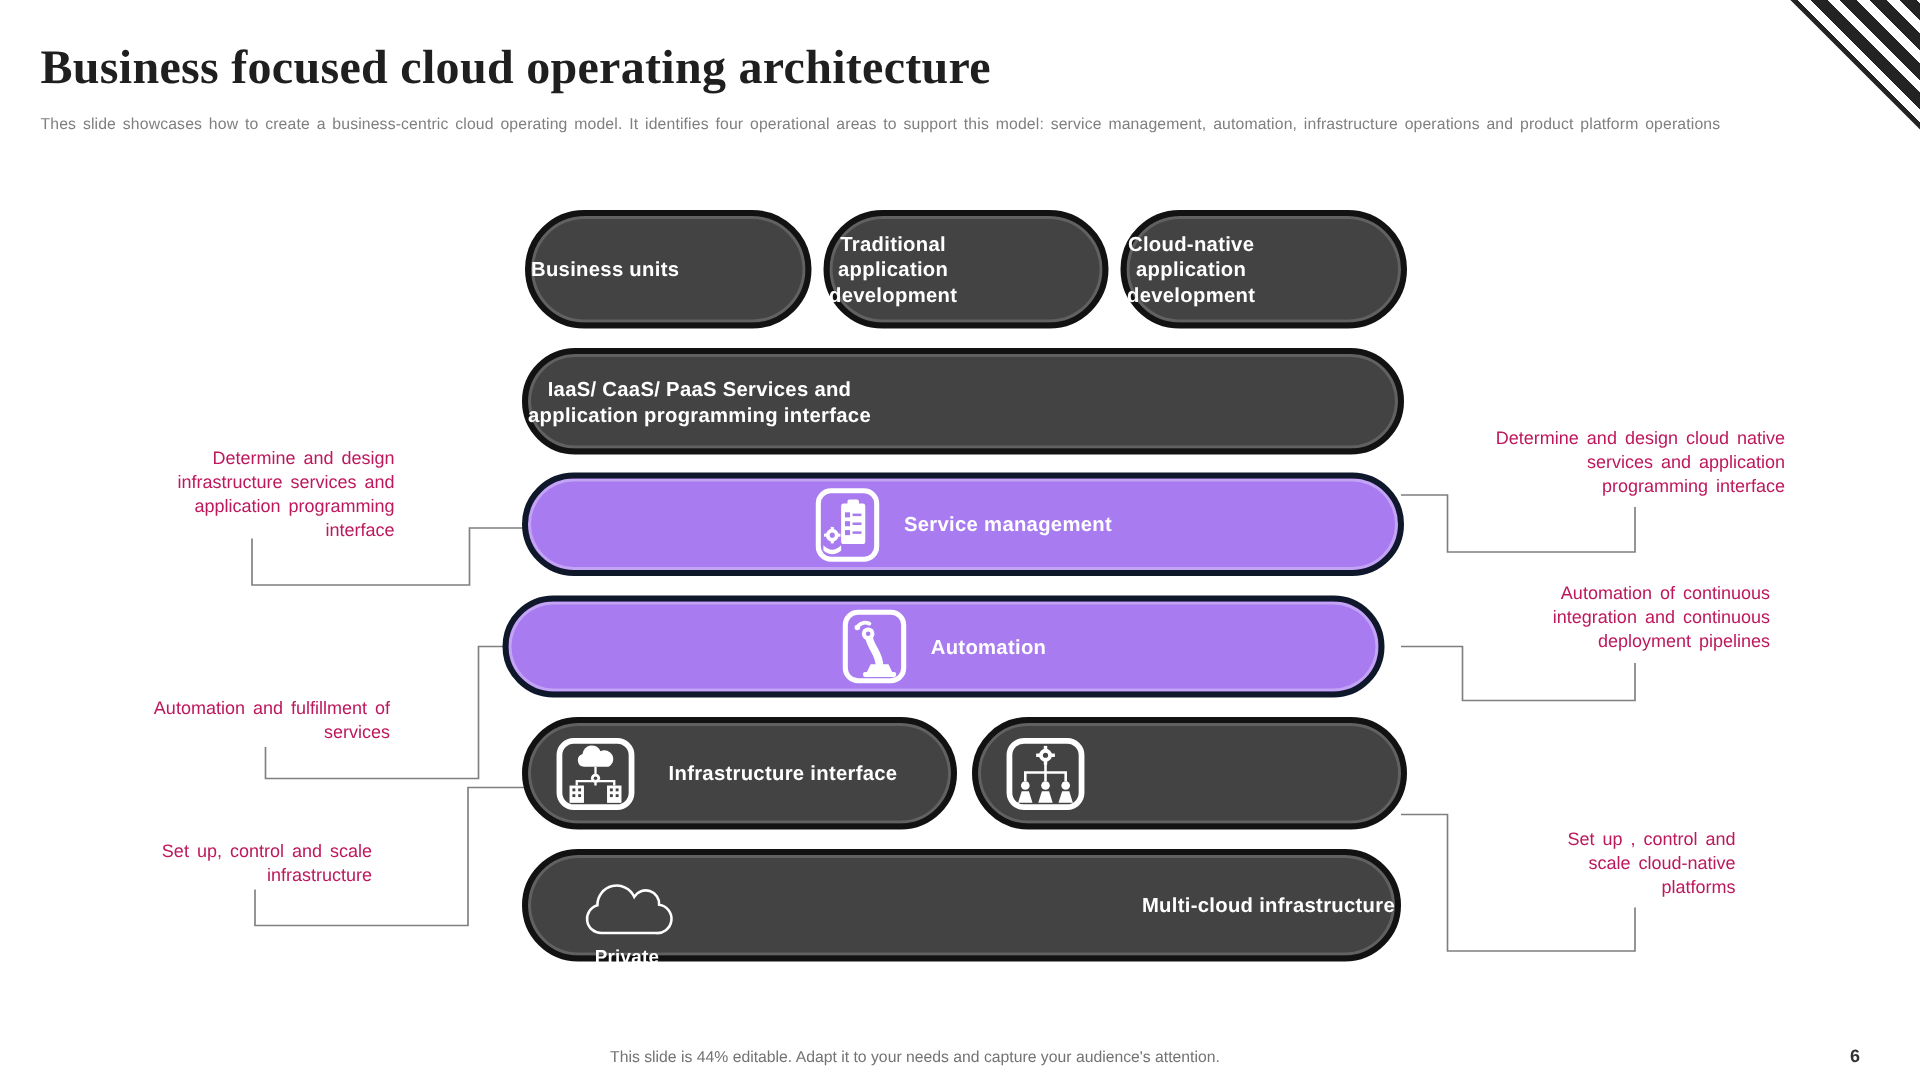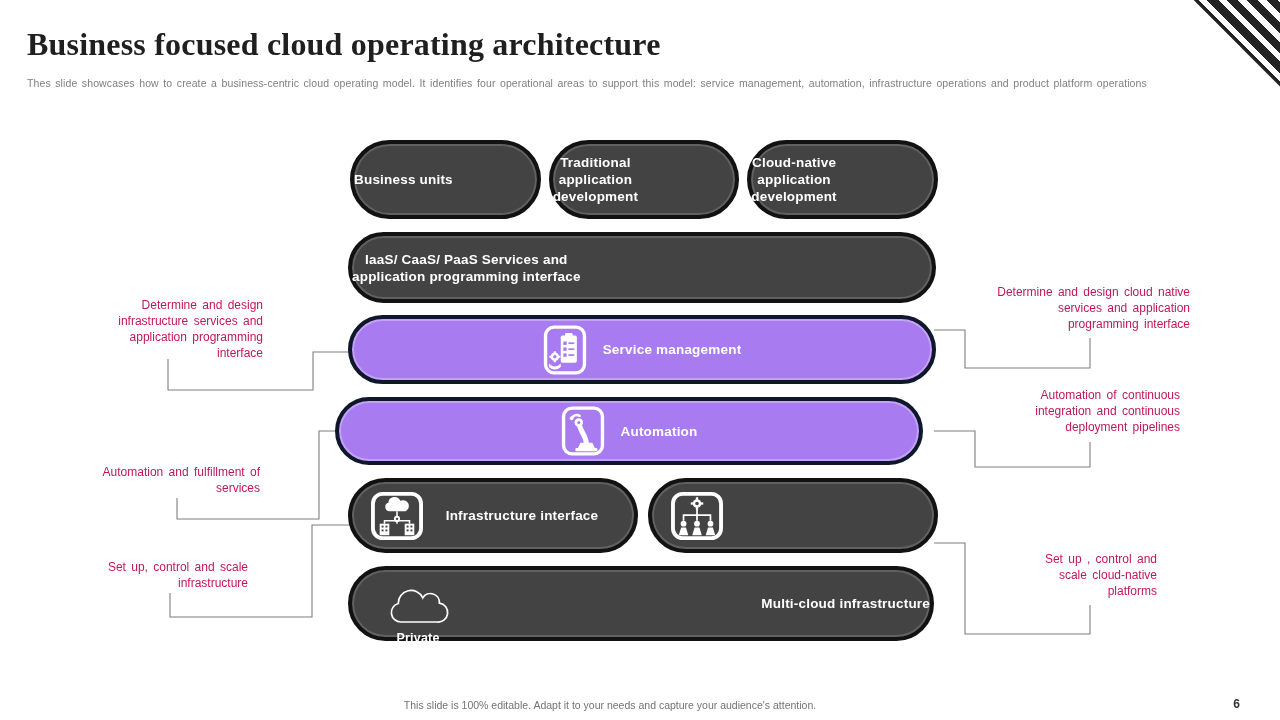--- a/index.html
+++ b/index.html
@@ -233,7 +233,7 @@
   <div class="ann ann-r2">Automation of continuous integration and continuous deployment pipelines</div>
   <div class="ann ann-r3">Set up , control and scale cloud-native platforms</div>
 
-  <div class="footer-note">This slide is 100% editable. Adapt it to your needs and capture your audience's attention.</div>
+  <div class="footer-note">This slide is 44% editable. Adapt it to your needs and capture your audience's attention.</div>
   <div class="page-number">6</div>
 
 </div>

